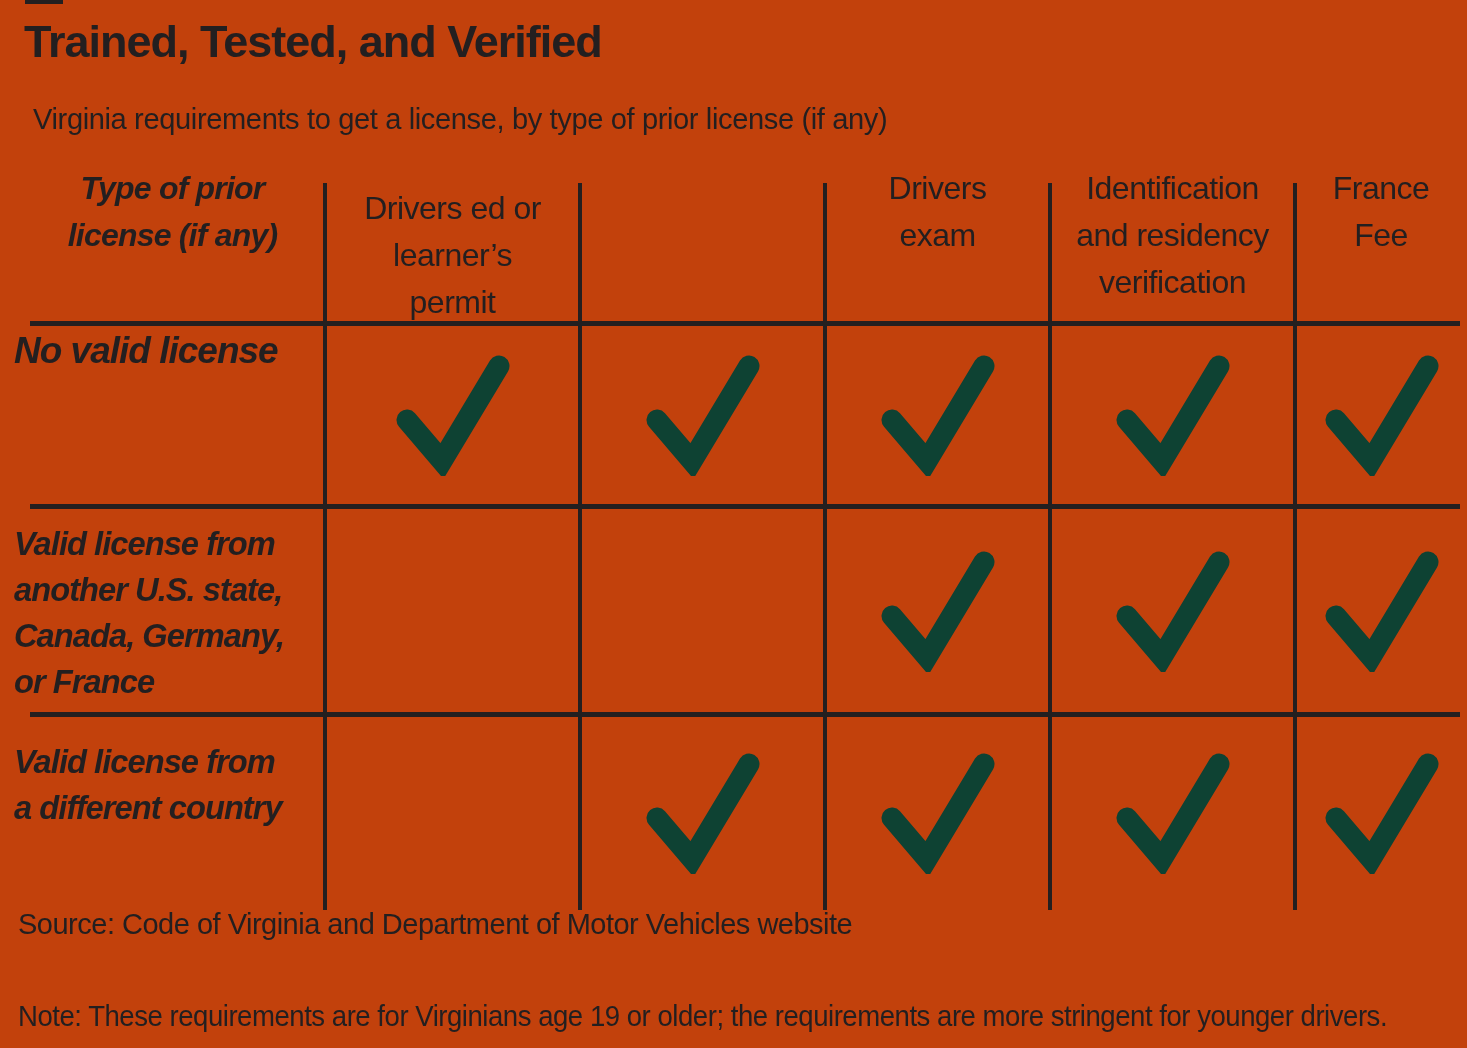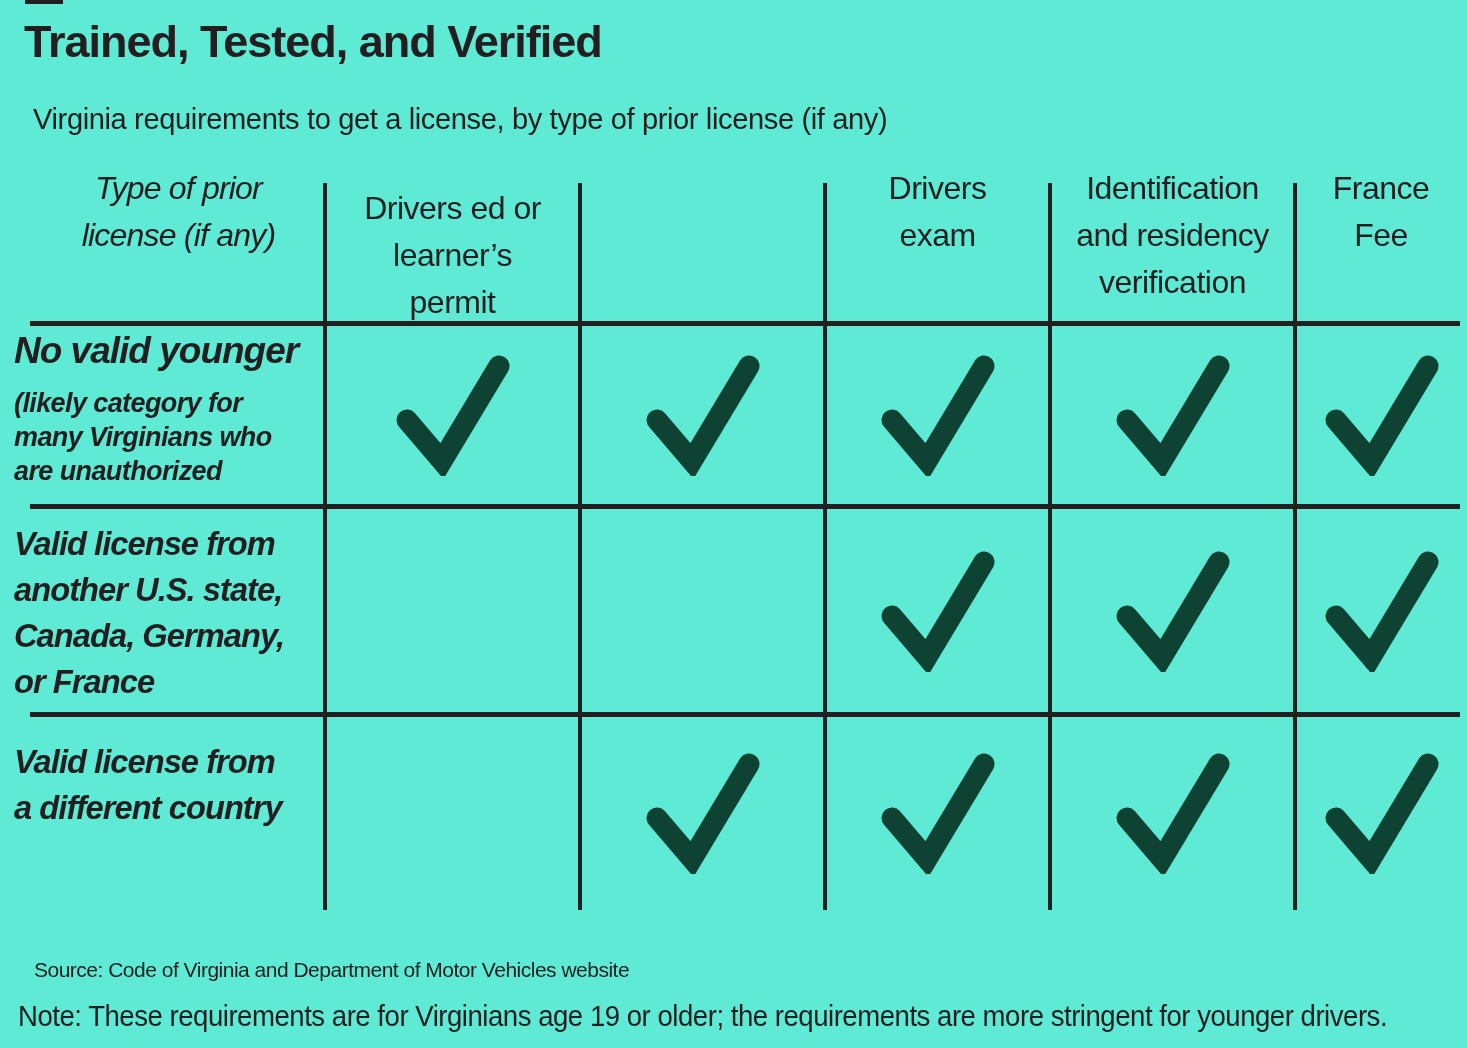--- a/index.html
+++ b/index.html
@@ -10,7 +10,7 @@
   #figure{
     position:relative;
     width:1467px;height:1048px;
-    background:#5eead4;
+    background:#c2410c;
     font-family:"Liberation Sans", sans-serif;
     color:var(--ink);
     overflow:hidden;

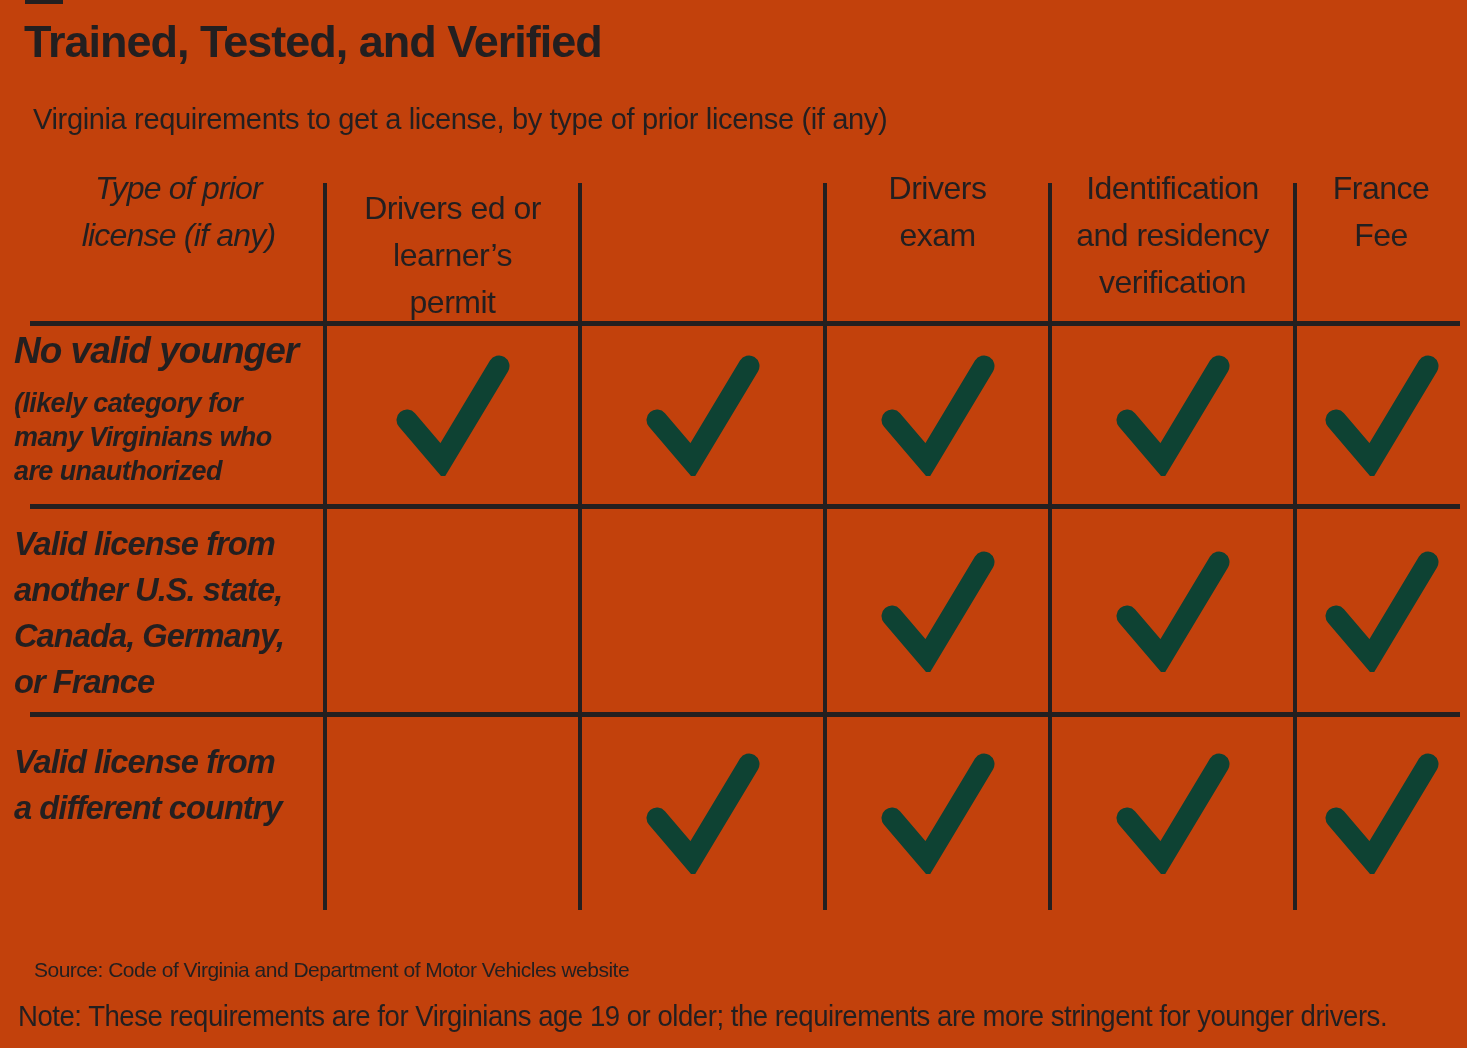--- a/index.html
+++ b/index.html
@@ -37,7 +37,7 @@
     font-size:32px;line-height:47px;letter-spacing:-0.5px;
     text-align:center;white-space:pre;
   }
-  .hdr0{left:16px;width:325px;font-weight:normal;font-style:italic;letter-spacing:-0.8px;}
+  .hdr0{left:10px;width:325px;font-weight:bold;font-style:italic;letter-spacing:-0.8px;}
   .hdr1{left:325px;width:255px;margin-top:20px;}
   .hdr2{left:580px;width:245px;}
   .hdr3{left:825px;width:225px;}

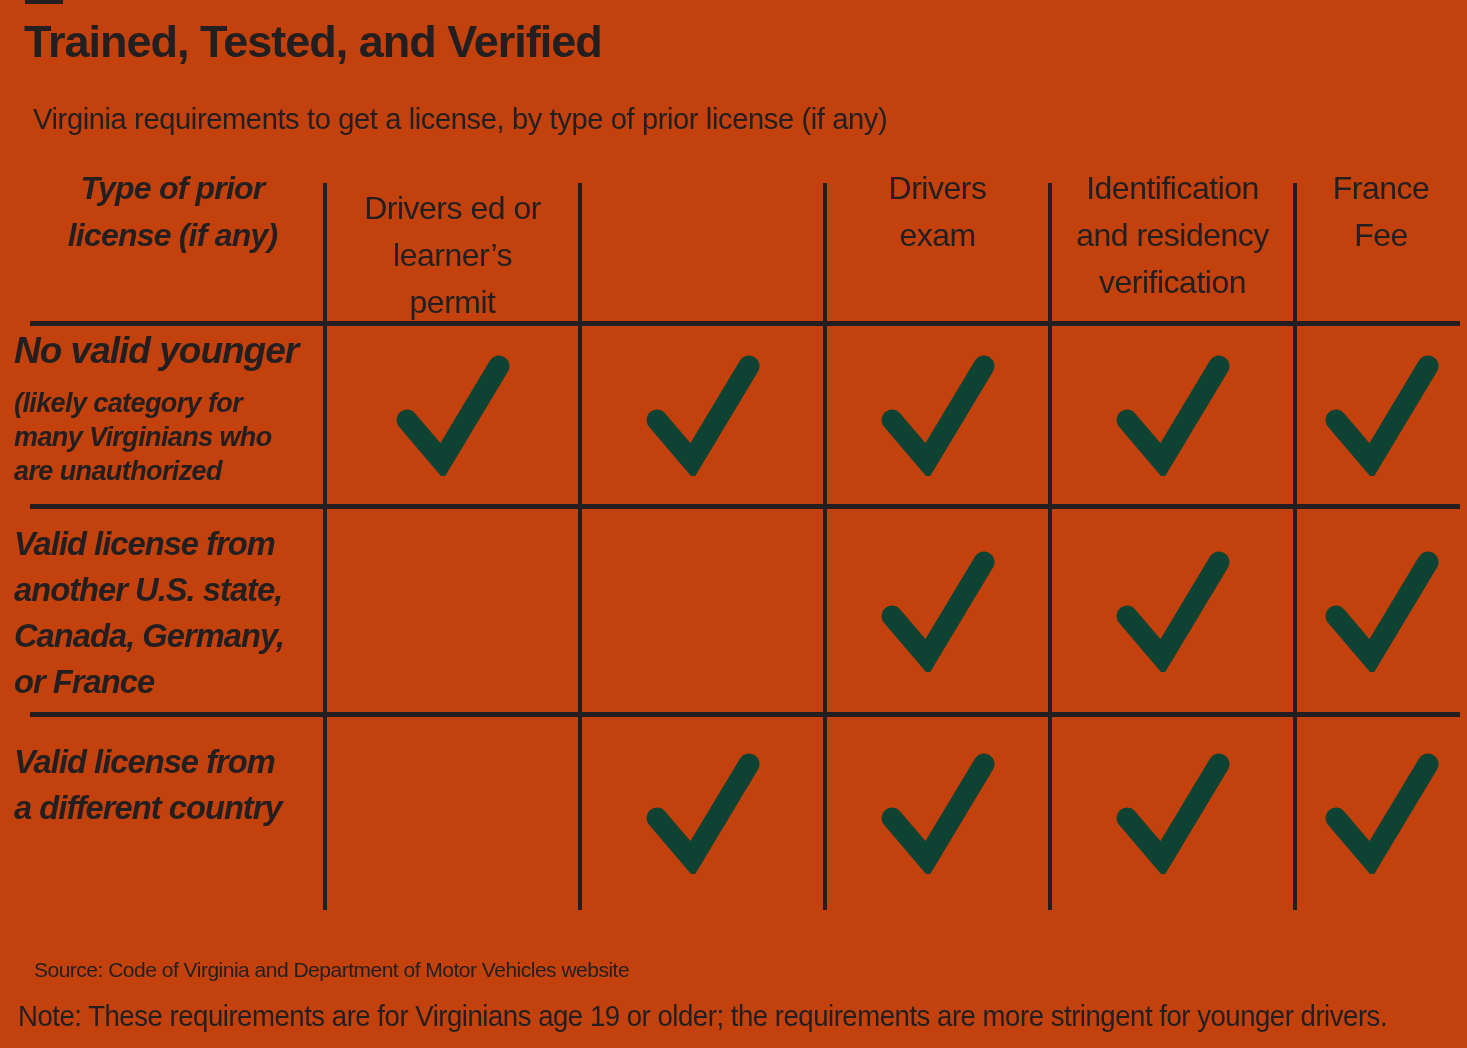--- a/index.html
+++ b/index.html
@@ -107,7 +107,7 @@
   <div class="hdr hdr5">France
 Fee</div>
 
-  <div class="rowlab r0main">No valid younger</div>
+  <div class="rowlab r0main">No valid license</div>
   <div class="rowlab r0note">(likely category for
 many Virginians who
 are unauthorized</div>

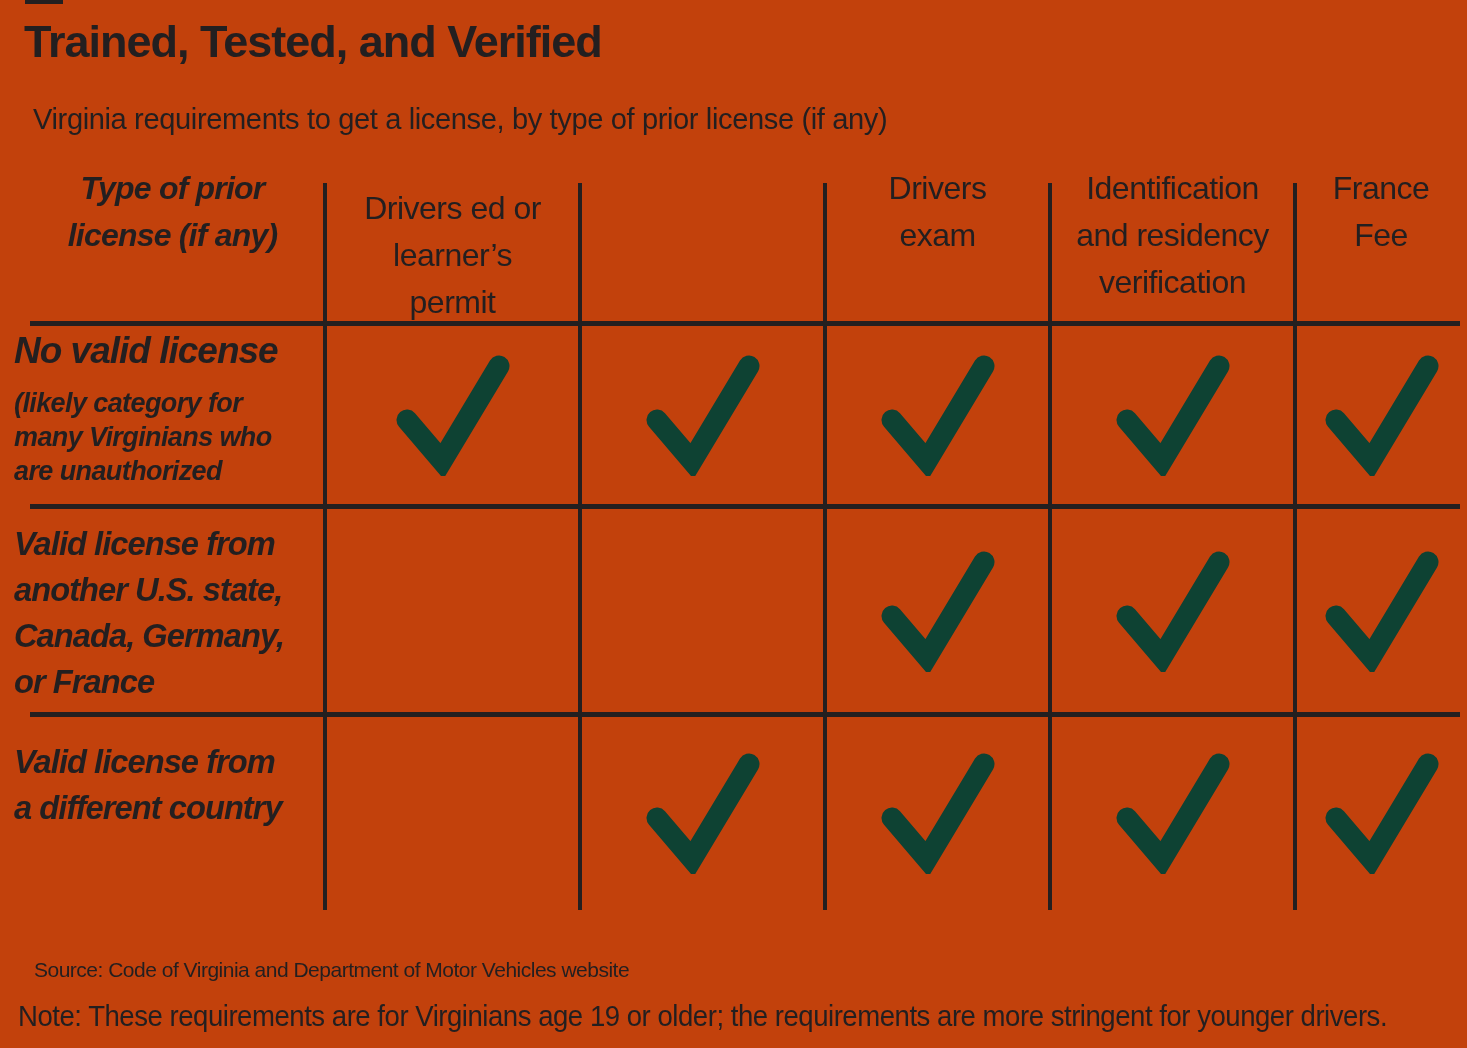--- a/index.html
+++ b/index.html
@@ -108,9 +108,6 @@
 Fee</div>
 
   <div class="rowlab r0main">No valid license</div>
-  <div class="rowlab r0note">(likely category for
-many Virginians who
-are unauthorized</div>
   <div class="rowlab r1lab">Valid license from
 another U.S. state,
 Canada, Germany,

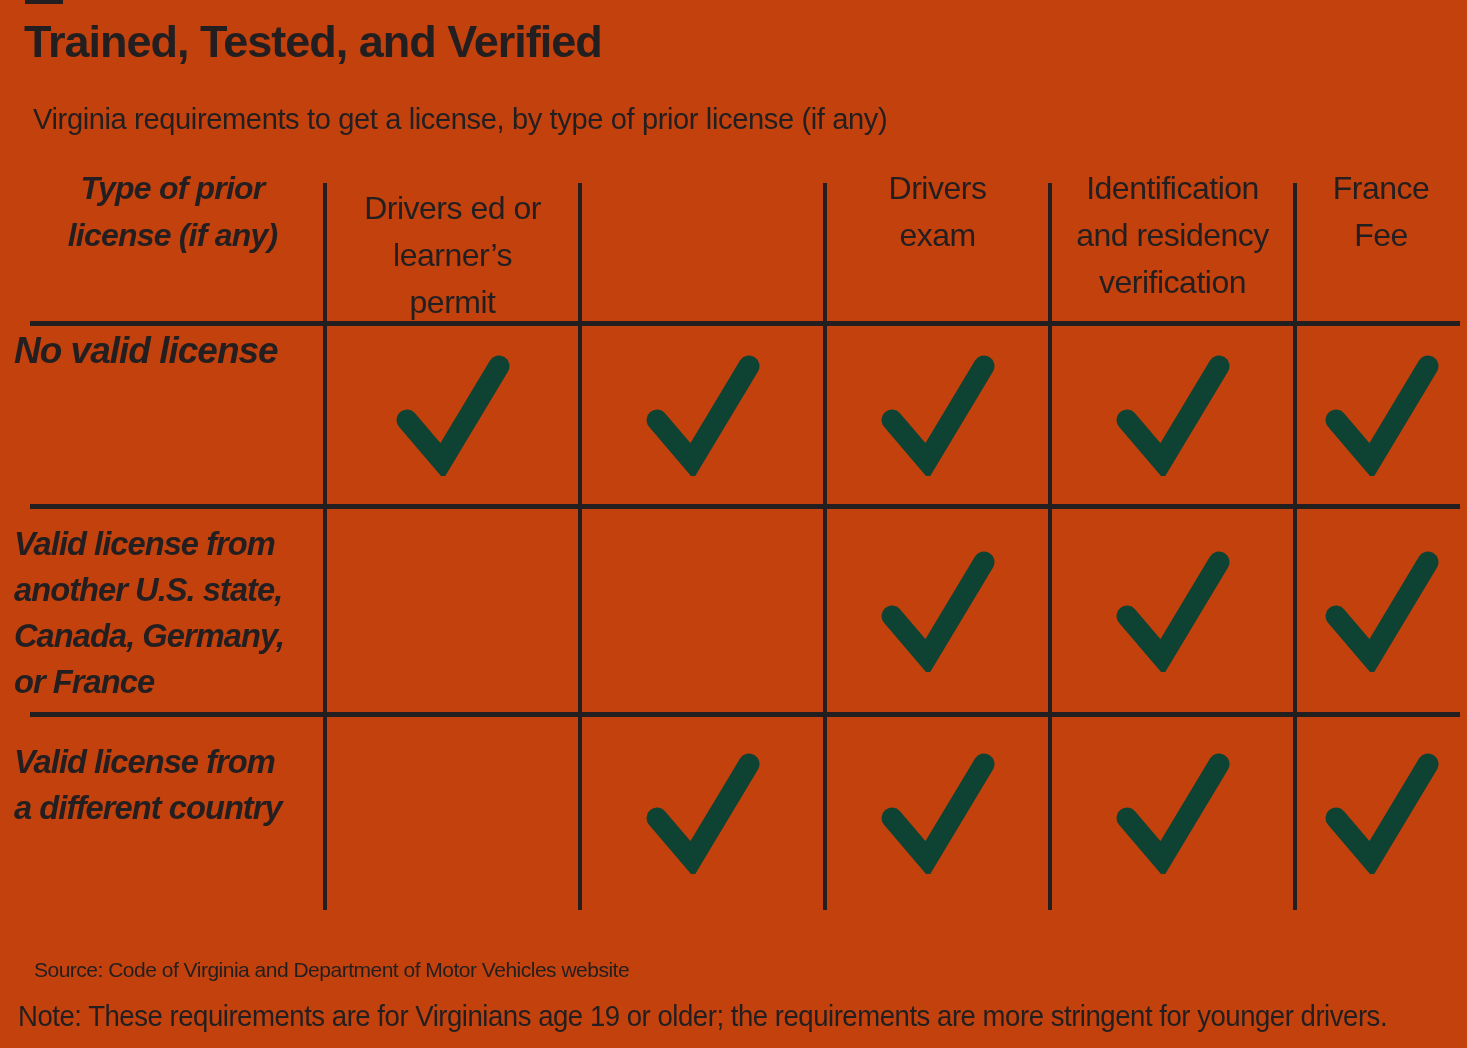--- a/index.html
+++ b/index.html
@@ -66,8 +66,8 @@
   .check-stroke{stroke:var(--check-color);fill:none;stroke-width:21;stroke-linecap:round;stroke-linejoin:miter;}
   
   .source{
-    position:absolute;left:18px;top:958px;
-    font-size:21px;letter-spacing:-0.5px;white-space:pre;margin-left:16px;
+    position:absolute;left:18px;top:908px;
+    font-size:29px;letter-spacing:-0.5px;white-space:pre;
   }
   .note{
     position:absolute;left:18px;top:1000px;

